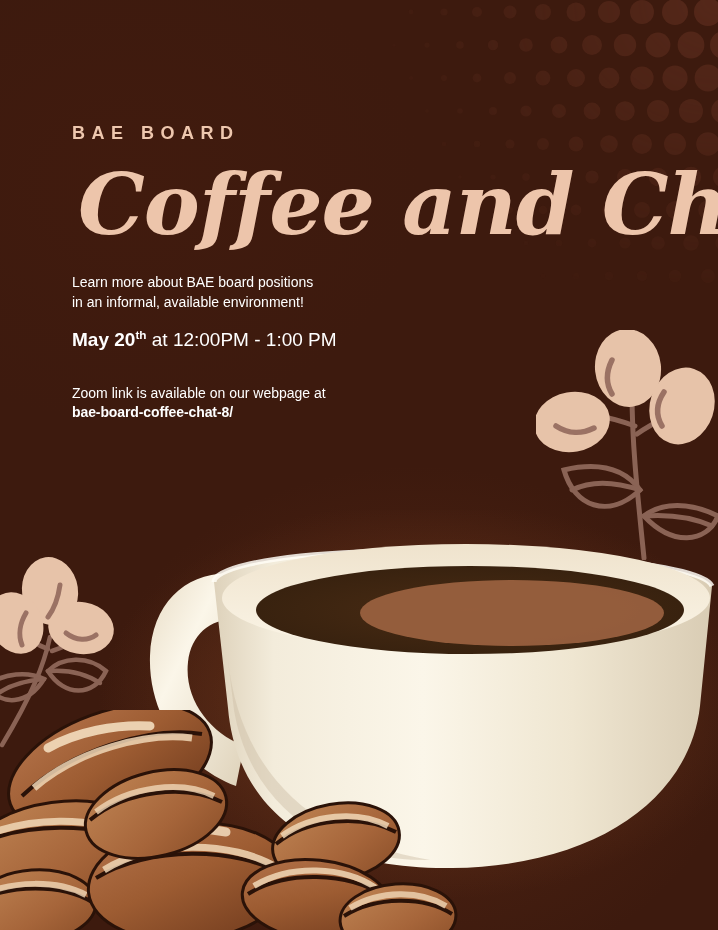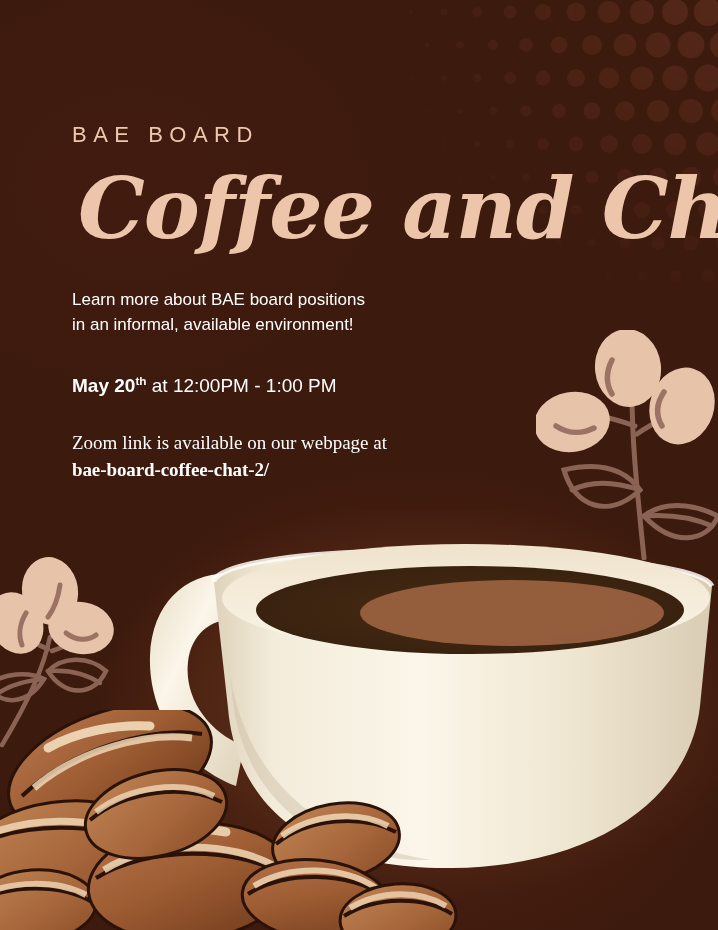--- a/index.html
+++ b/index.html
@@ -29,7 +29,7 @@
   .content{position:absolute;left:72px;top:0;width:600px;z-index:6;}
   .kicker{
     margin-top:124px;
-    font-size:22px;font-weight:normal;letter-spacing:6.5px;
+    font-size:18px;font-weight:bold;letter-spacing:6.5px;
     color:#eec7ae;line-height:1;
   }
   .title{

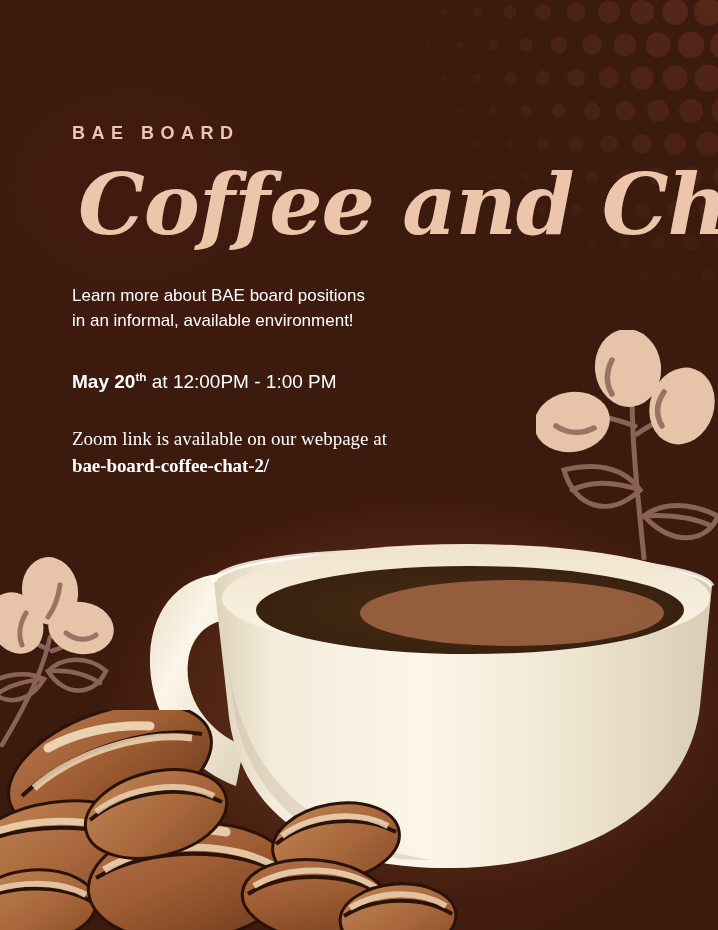--- a/index.html
+++ b/index.html
@@ -43,8 +43,8 @@
     transform:translateX(6px);
   }
   .lede{
-    margin-top:38px;
-    font-size:17px;line-height:1.44;color:#ffffff;font-weight:400;
+    margin-top:26px;
+    font-size:14px;line-height:1.44;color:#ffffff;font-weight:400;
   }
   .when{
     margin-top:36px;font-size:19px;color:#ffffff;line-height:1.3;

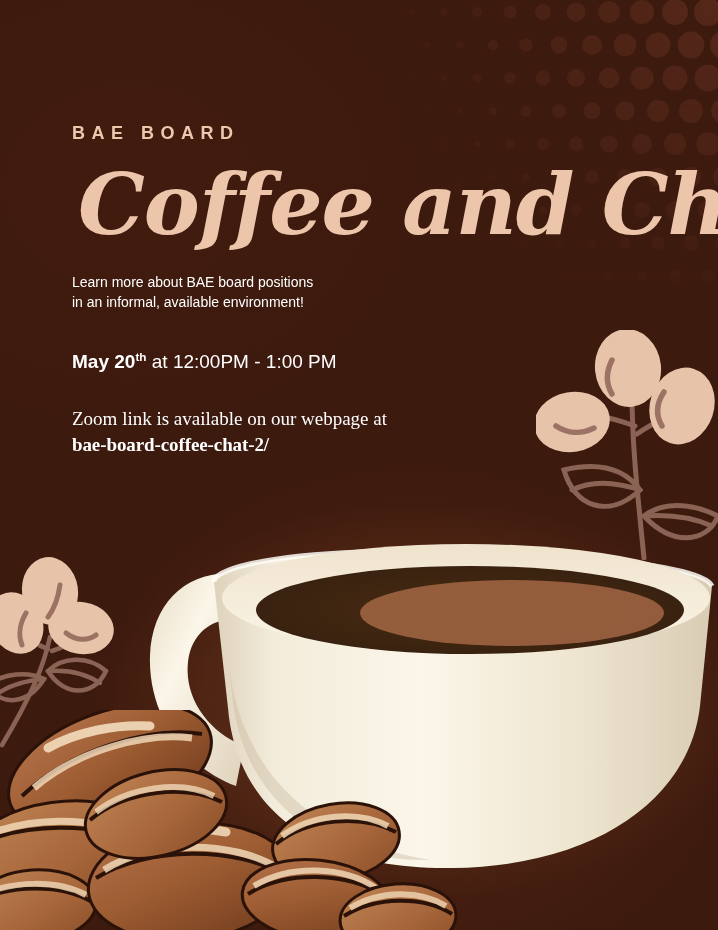--- a/index.html
+++ b/index.html
@@ -47,7 +47,7 @@
     font-size:14px;line-height:1.44;color:#ffffff;font-weight:400;
   }
   .when{
-    margin-top:36px;font-size:19px;color:#ffffff;line-height:1.3;
+    margin-top:14px;font-size:19px;color:#ffffff;line-height:1.3;
   }
   .when b{font-weight:bold;}
   .when sup{font-size:0.62em;font-weight:bold;vertical-align:super;}

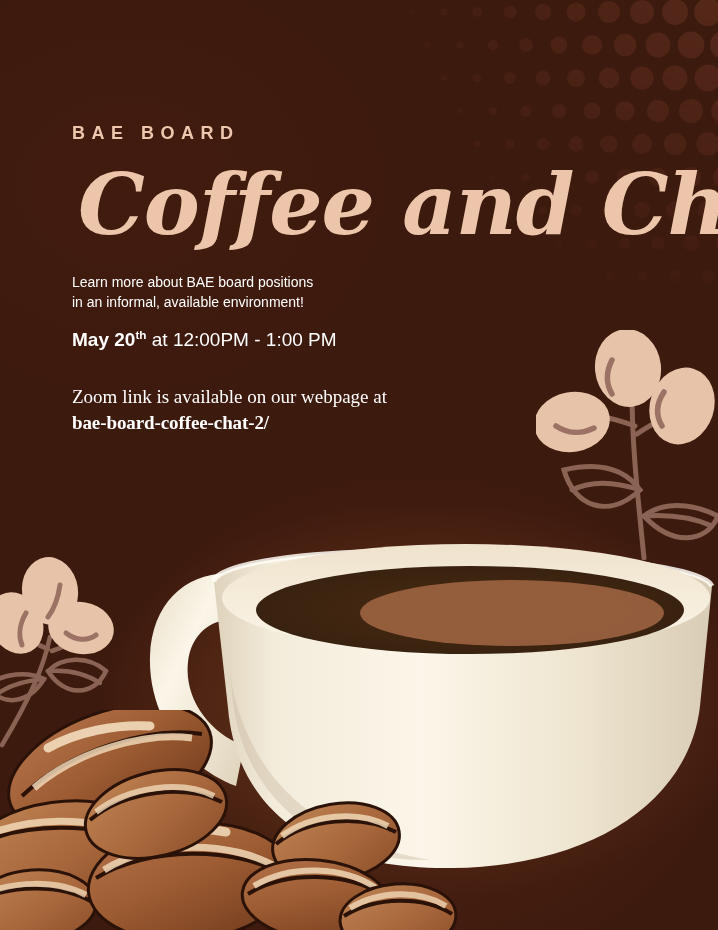--- a/index.html
+++ b/index.html
@@ -52,7 +52,7 @@
   .when b{font-weight:bold;}
   .when sup{font-size:0.62em;font-weight:bold;vertical-align:super;}
   .zoomline{
-    margin-top:30px;font-size:19px;color:#ffffff;line-height:1.45;font-family:Liberation Serif, serif;
+    margin-top:30px;font-size:14px;color:#ffffff;line-height:1.45;
   }
   .url{font-weight:bold;display:block;line-height:1.38;letter-spacing:-0.1px;}
 

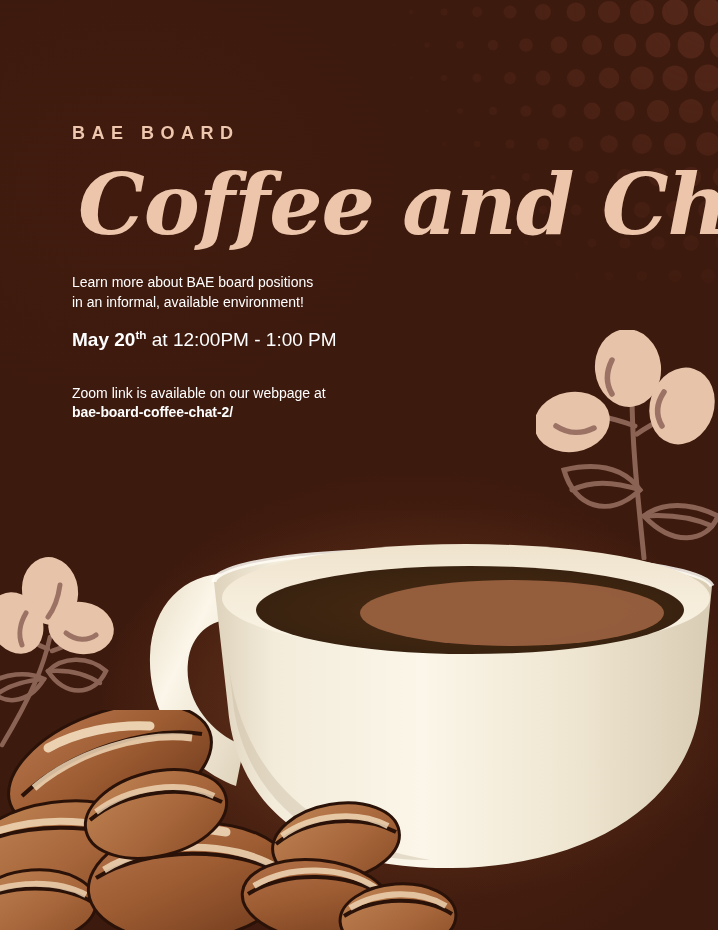--- a/index.html
+++ b/index.html
@@ -188,7 +188,7 @@
     </div>
     <div class="zoomline">
       <span>Zoom link is available on our webpage at</span>
-      <span class="url">bae-board-coffee-chat-2/</span>
+      <span class="url">bae-board-coffee-chat-8/</span>
     </div>
   </div>
 

